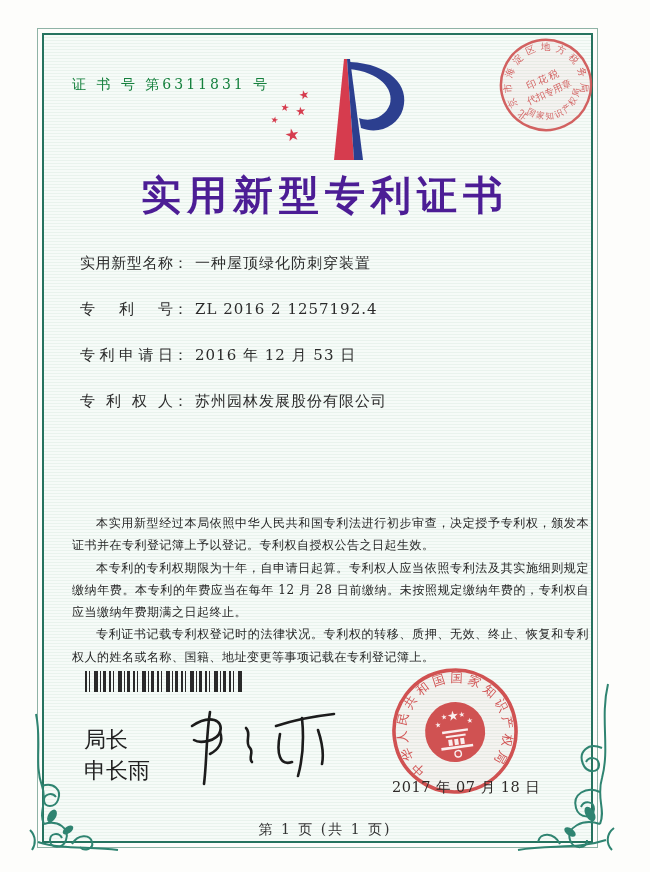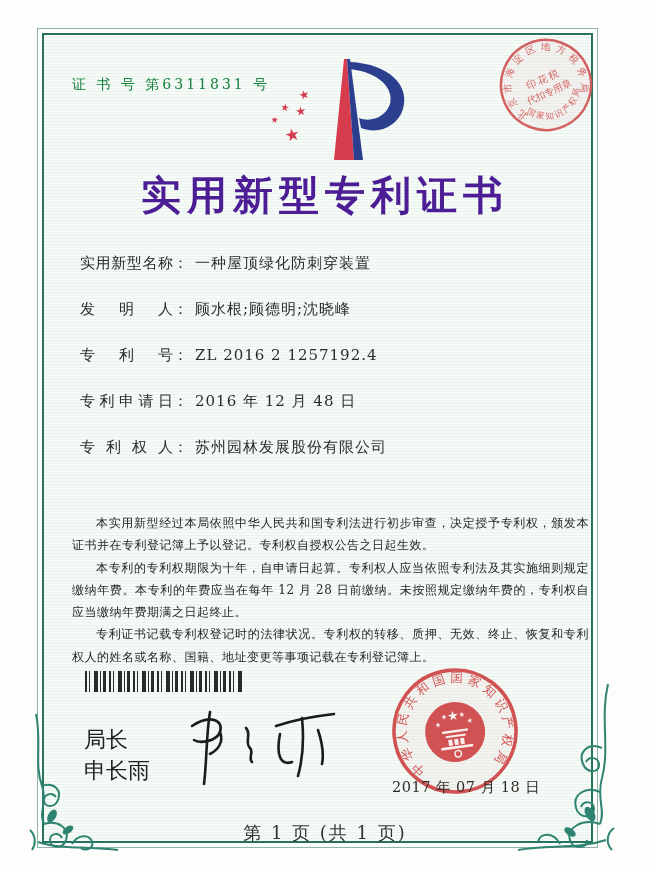--- a/index.html
+++ b/index.html
@@ -115,9 +115,6 @@
       <span class="field-label">实用新型名称</span><span class="field-colon">：</span><span class="field-value">一种屋顶绿化防刺穿装置</span>
     </div>
     <div class="field-row">
-      <span class="field-label">发明人</span><span class="field-colon">：</span><span class="field-value">顾水根;顾德明;沈晓峰</span>
-    </div>
-    <div class="field-row">
       <span class="field-label">专利号</span><span class="field-colon">：</span><span class="field-value">ZL 2016 2 1257192.4</span>
     </div>
     <div class="field-row">

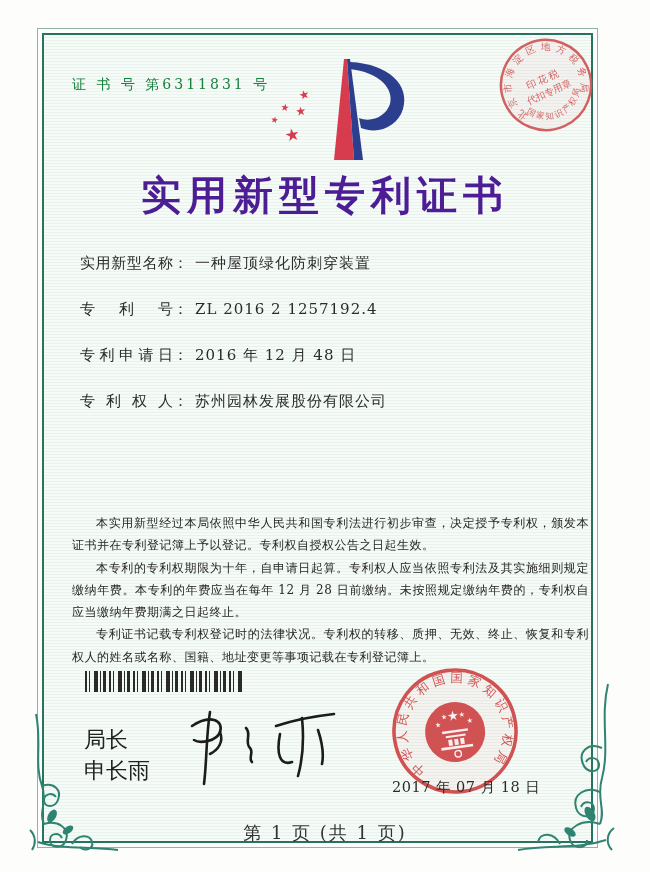--- a/index.html
+++ b/index.html
@@ -118,7 +118,7 @@
       <span class="field-label">专利号</span><span class="field-colon">：</span><span class="field-value">ZL 2016 2 1257192.4</span>
     </div>
     <div class="field-row">
-      <span class="field-label">专利申请日</span><span class="field-colon">：</span><span class="field-value">2016 年 12 月 48 日</span>
+      <span class="field-label">专利申请日</span><span class="field-colon">：</span><span class="field-value">2016 年 12 月 53 日</span>
     </div>
     <div class="field-row">
       <span class="field-label">专利权人</span><span class="field-colon">：</span><span class="field-value">苏州园林发展股份有限公司</span>

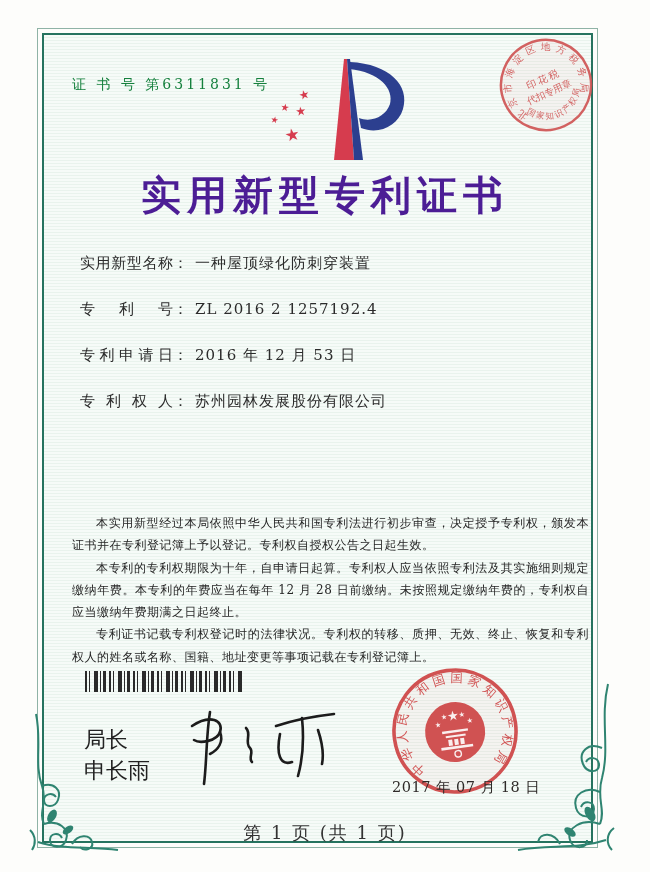--- a/index.html
+++ b/index.html
@@ -55,7 +55,7 @@
     color:#2e2a28; letter-spacing:0.5px; }
 
   .footer { position:absolute; left:0; right:0; top:821px; text-align:center;
-    font-size:18px; letter-spacing:2px; color:#333; }
+    font-size:14px; letter-spacing:2px; color:#333; }
 
   .flourish { position:absolute; z-index:3; }
   .flourish-bl { left:28px; top:712px; width:92px; height:142px; }

